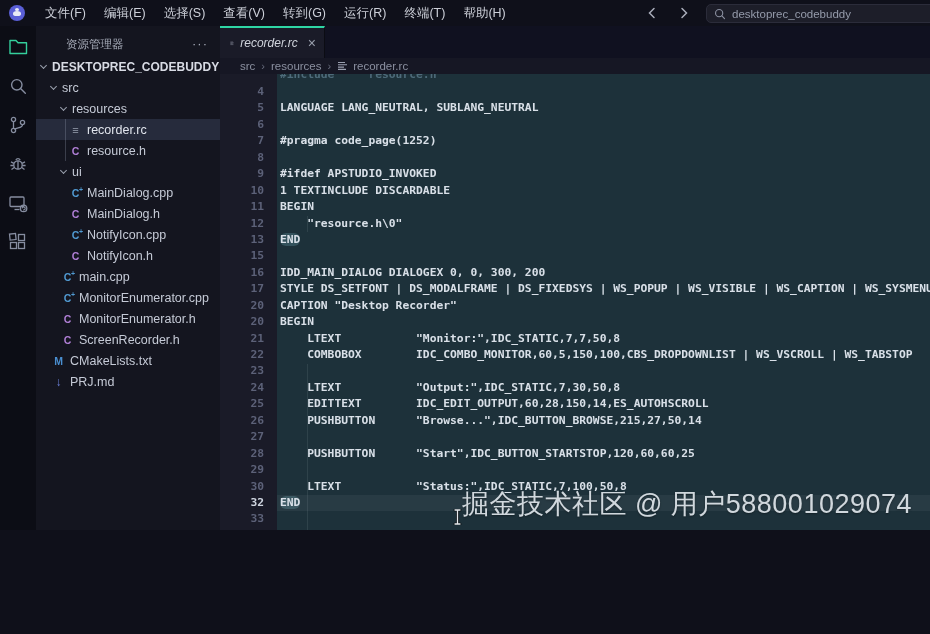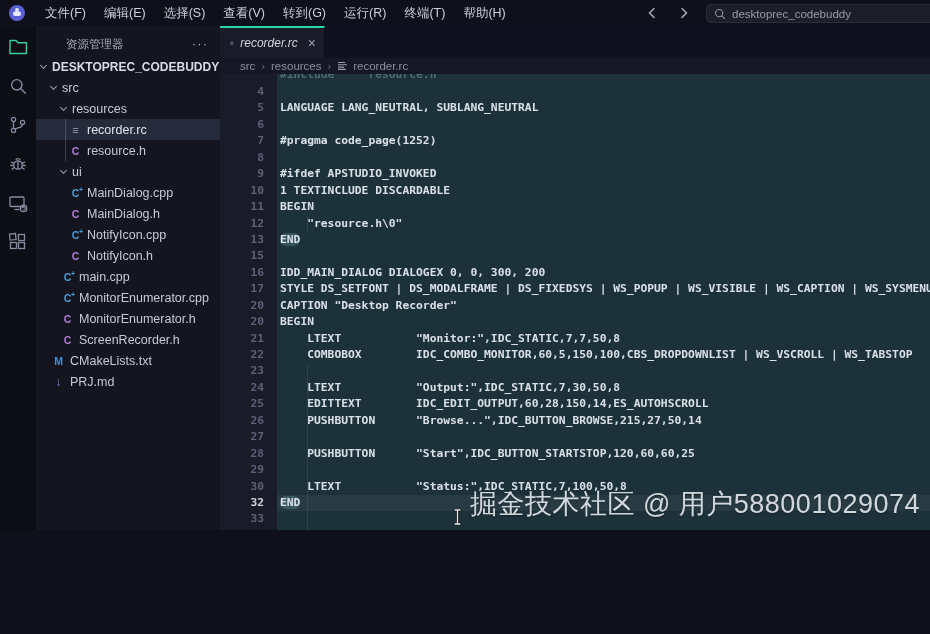--- a/index.html
+++ b/index.html
@@ -96,7 +96,7 @@
   #ibeam { position:absolute; left:452px; top:509px; z-index:40; pointer-events:none; }
 
   
-  #watermark { position:absolute; right:10px; bottom:8px; z-index:35; color:rgba(223,229,235,.93);
+  #watermark { position:absolute; right:18px; bottom:8px; z-index:35; color:rgba(223,229,235,.93);
                font-size:27px; letter-spacing:.5px; text-shadow:0 1px 2px rgba(0,0,0,.35); }
 
   svg { display:block; }

